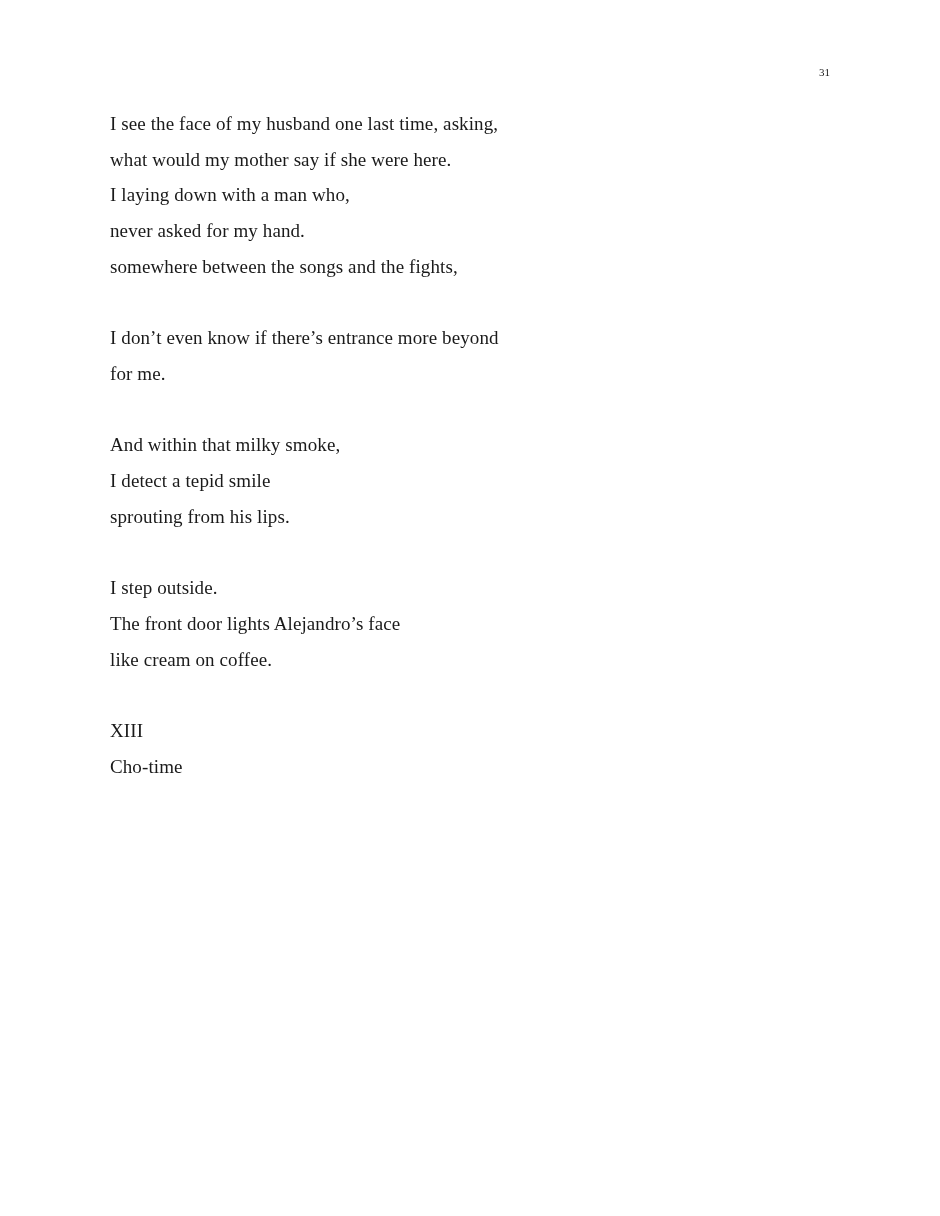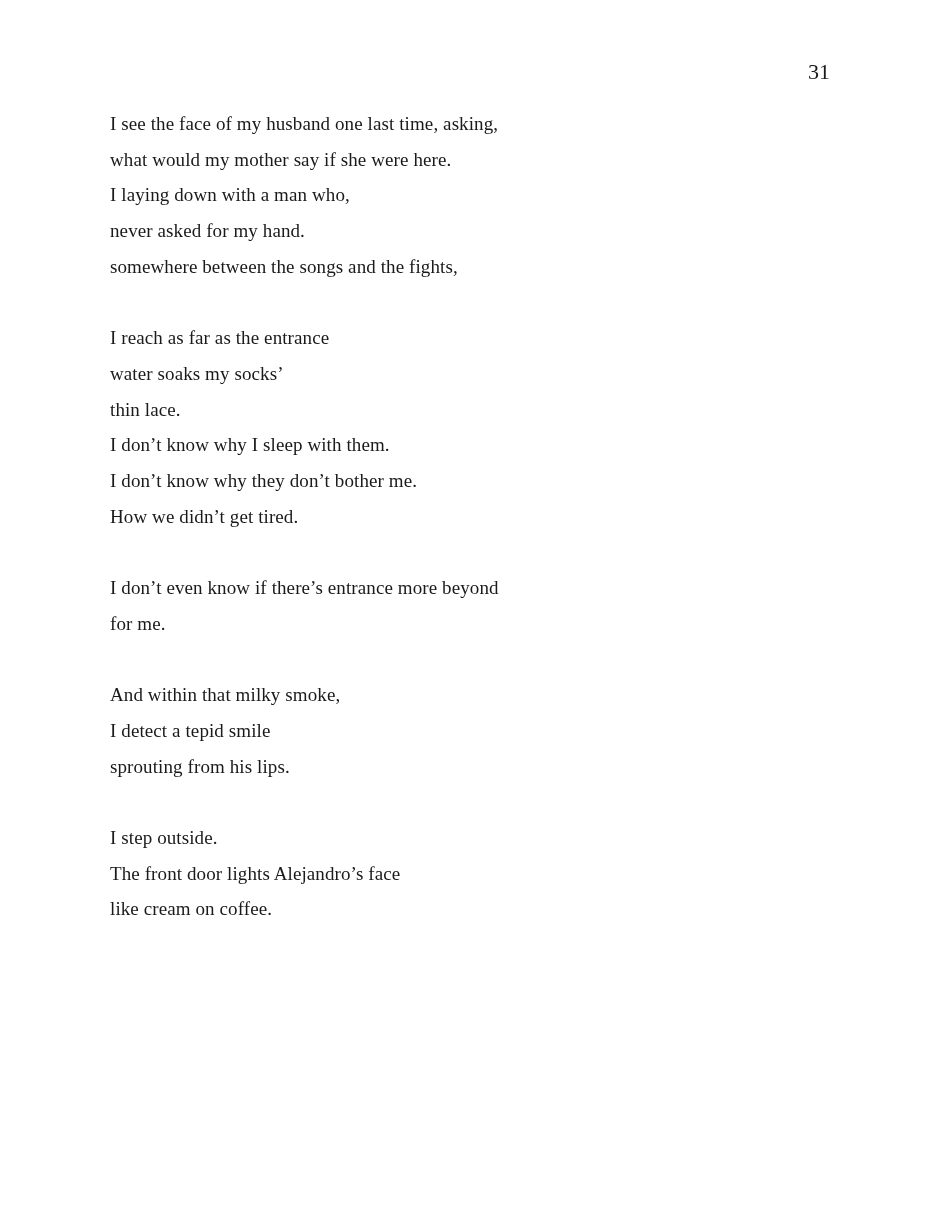--- a/index.html
+++ b/index.html
@@ -24,7 +24,7 @@
     position: absolute;
     top: 61px;
     right: 110px;
-    font-size: 22px;
+    font-size: 11px;
     line-height: 22px;
     color: #1a1a1a;
   }

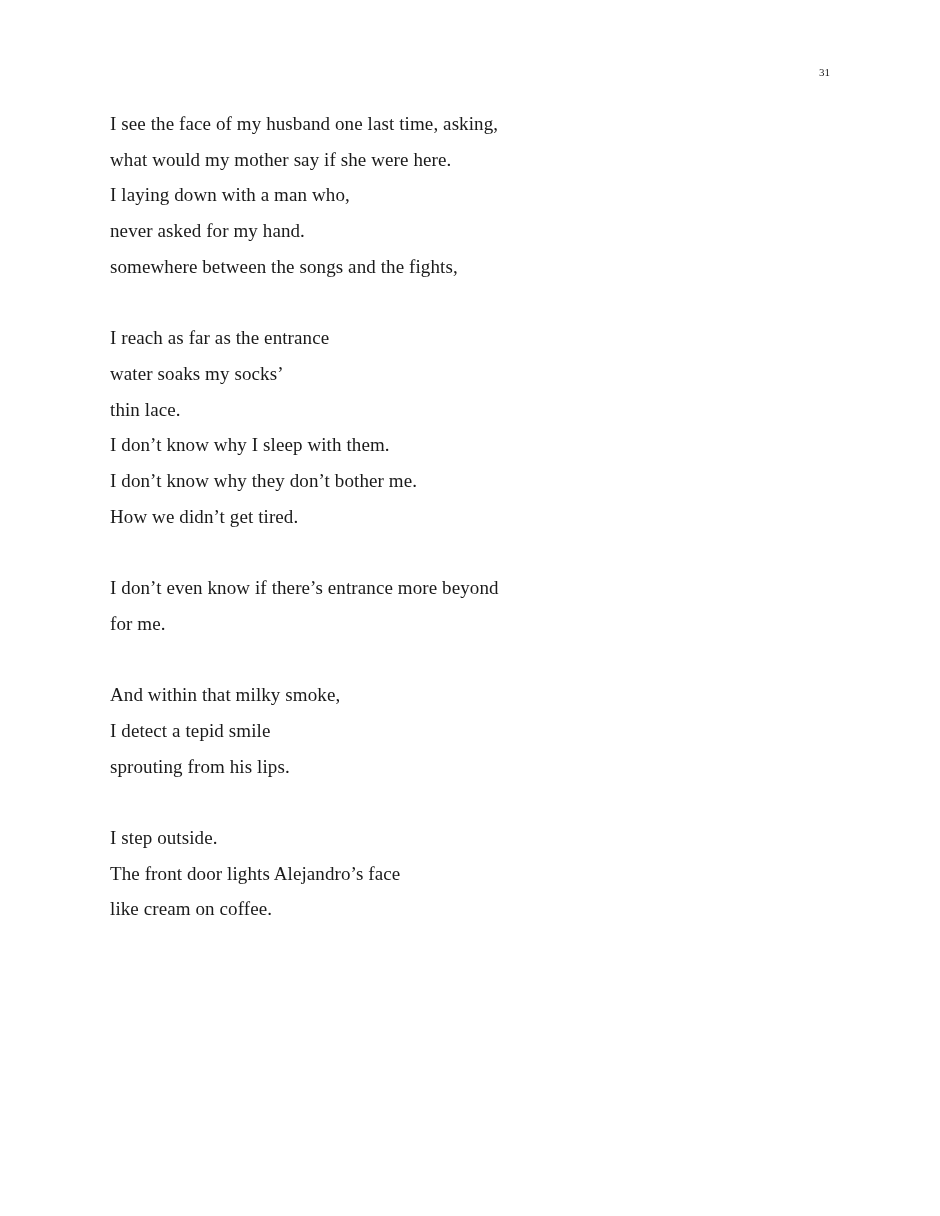--- a/index.html
+++ b/index.html
@@ -67,14 +67,6 @@
       <p class="line">somewhere between the songs and the fights,</p>
     </div>
 
-    <div class="stanza">
-      <p class="line">I reach as far as the entrance</p>
-      <p class="line">water soaks my socks’</p>
-      <p class="line">thin lace.</p>
-      <p class="line">I don’t know why I sleep with them.</p>
-      <p class="line">I don’t know why they don’t bother me.</p>
-      <p class="line">How we didn’t get tired.</p>
-    </div>
 
     <div class="stanza">
       <p class="line">I don’t even know if there’s entrance more beyond</p>

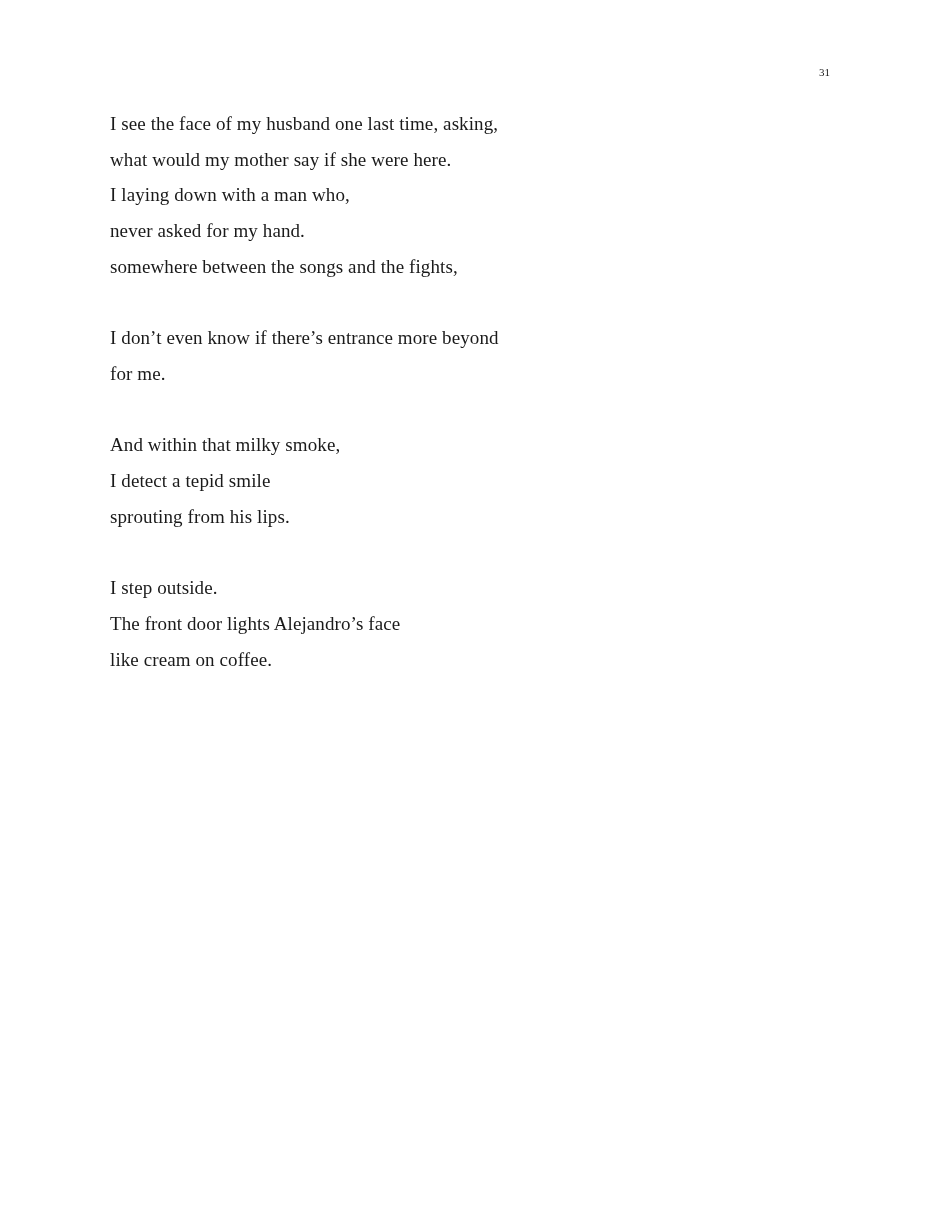--- a/index.html
+++ b/index.html
@@ -85,6 +85,10 @@
       <p class="line">like cream on coffee.</p>
     </div>
 
+    <div class="stanza">
+      <p class="line">XIII</p>
+      <p class="line">Cho-time</p>
+    </div>
 
   </div>
 </div>

